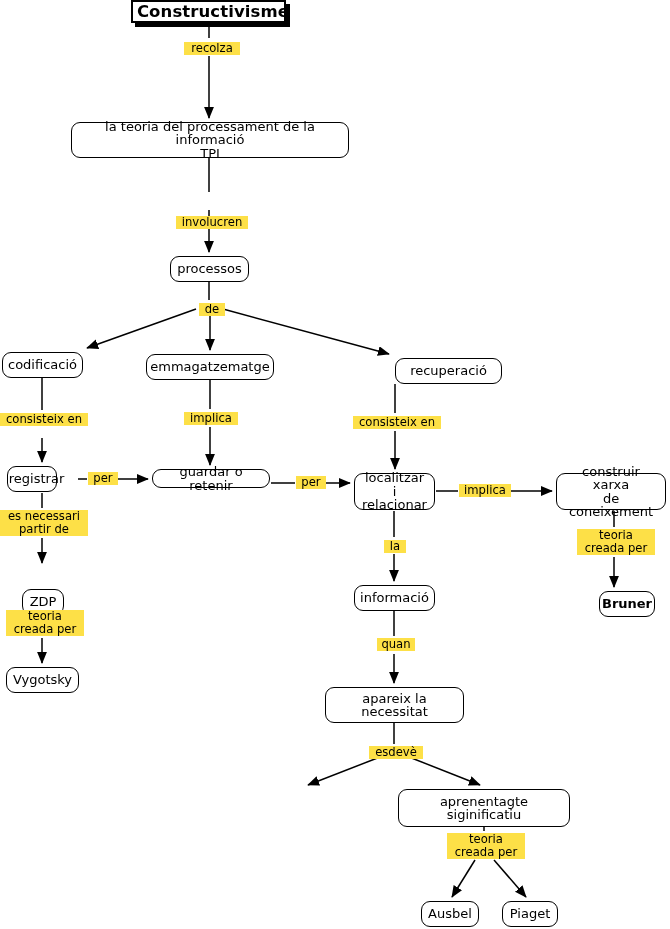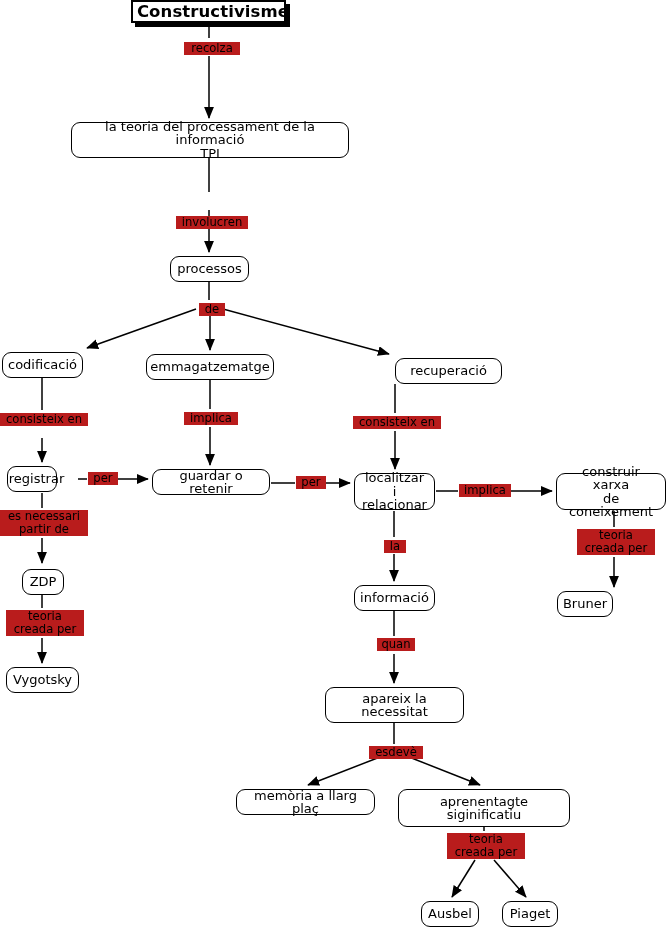--- a/index.html
+++ b/index.html
@@ -56,7 +56,7 @@
     line-height: 12.8px;
     color: #000;
     text-align: center;
-    background: #b91c1c;
+    background: #fde047;
     white-space: pre-line;
     padding: 0 2px;
     z-index: 4;

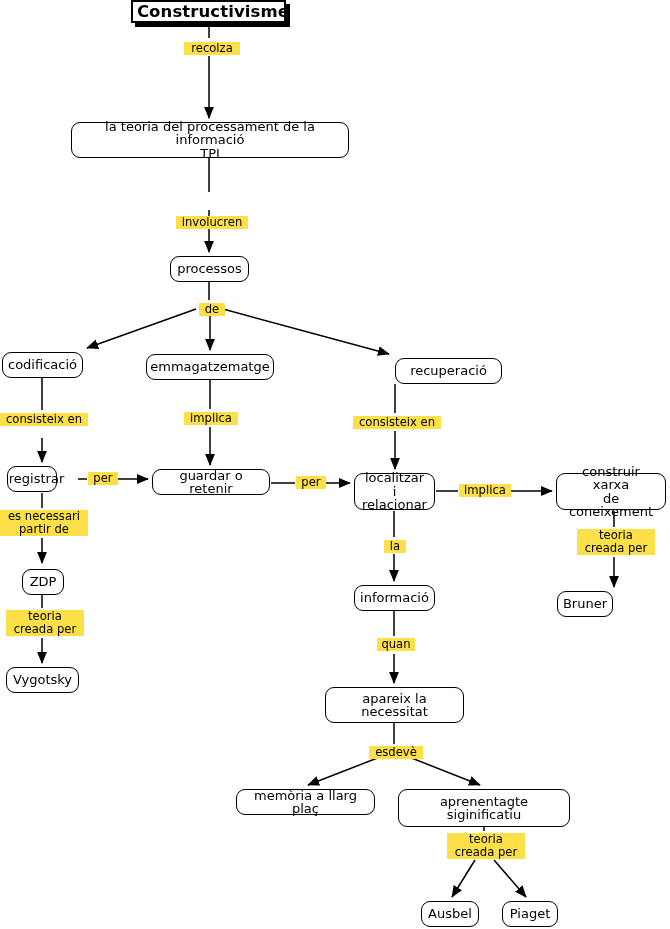--- a/index.html
+++ b/index.html
@@ -151,7 +151,7 @@
 
   <div class="node" style="left:7px;top:466px;width:50px;height:26px;padding-left:16px;">registrar</div>
 
-  <div class="node" style="left:152px;top:469px;width:118px;height:26px;border-radius:9px;">guardar o retenir</div>
+  <div class="node" style="left:152px;top:469px;width:118px;height:19px;border-radius:9px;">guardar o retenir</div>
 
   <div class="node" style="left:354px;top:473px;width:81px;height:37px;">localitzar i
 relacionar</div>

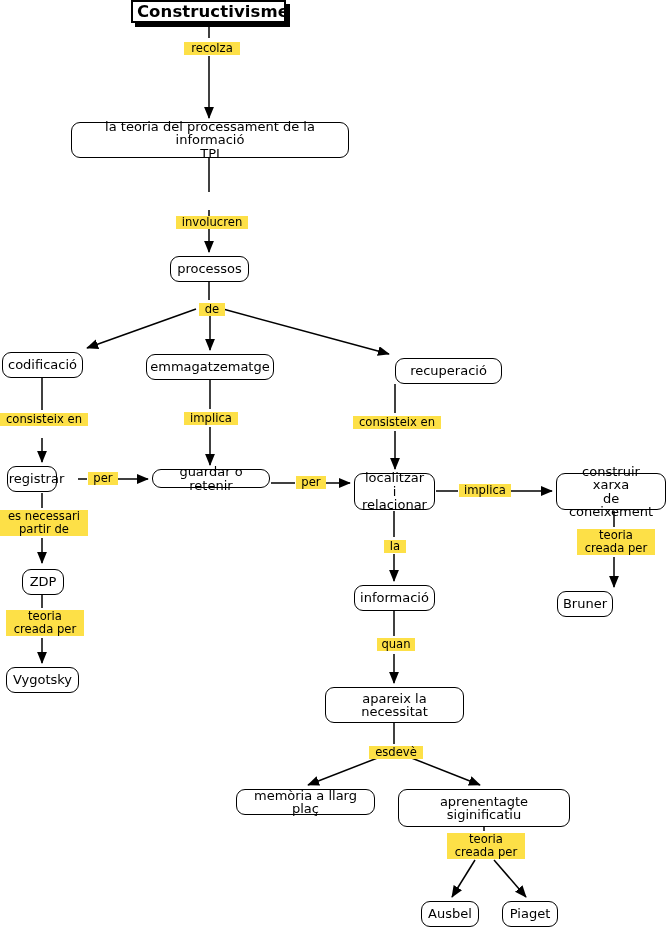--- a/index.html
+++ b/index.html
@@ -159,7 +159,7 @@
   <div class="node" style="left:556px;top:473px;width:110px;height:37px;">construir xarxa
 de coneixement</div>
 
-  <div class="node" style="left:22px;top:569px;width:42px;height:26px;">ZDP</div>
+  <div class="node" style="left:22px;top:589px;width:42px;height:26px;">ZDP</div>
 
   <div class="node" style="left:354px;top:585px;width:81px;height:26px;">informació</div>
 

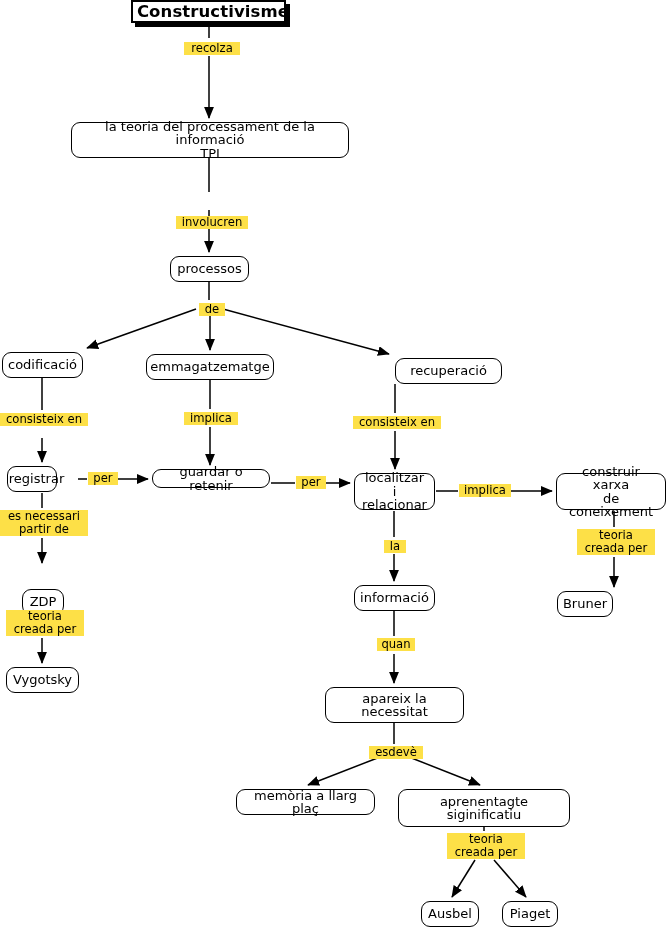--- a/index.html
+++ b/index.html
@@ -163,7 +163,7 @@
 
   <div class="node" style="left:354px;top:585px;width:81px;height:26px;">informació</div>
 
-  <div class="node" style="left:557px;top:591px;width:56px;height:26px;">Bruner</div>
+  <div class="node" style="left:599px;top:591px;width:56px;height:26px;font-weight:bold;">Bruner</div>
 
   <div class="node" style="left:6px;top:667px;width:73px;height:26px;">Vygotsky</div>
 

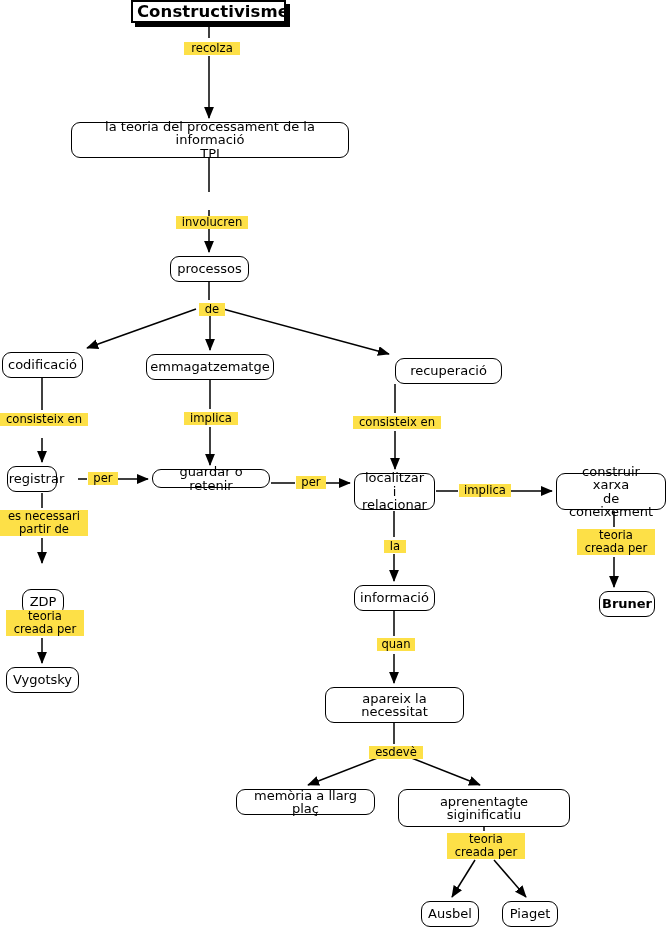--- a/index.html
+++ b/index.html
@@ -169,7 +169,6 @@
 
   <div class="node" style="left:325px;top:687px;width:139px;height:36px;">apareix la necessitat</div>
 
-  <div class="node" style="left:236px;top:789px;width:139px;height:26px;">memòria a llarg plaç</div>
 
   <div class="node" style="left:398px;top:789px;width:172px;height:38px;">aprenentagte siginificatiu</div>
 

